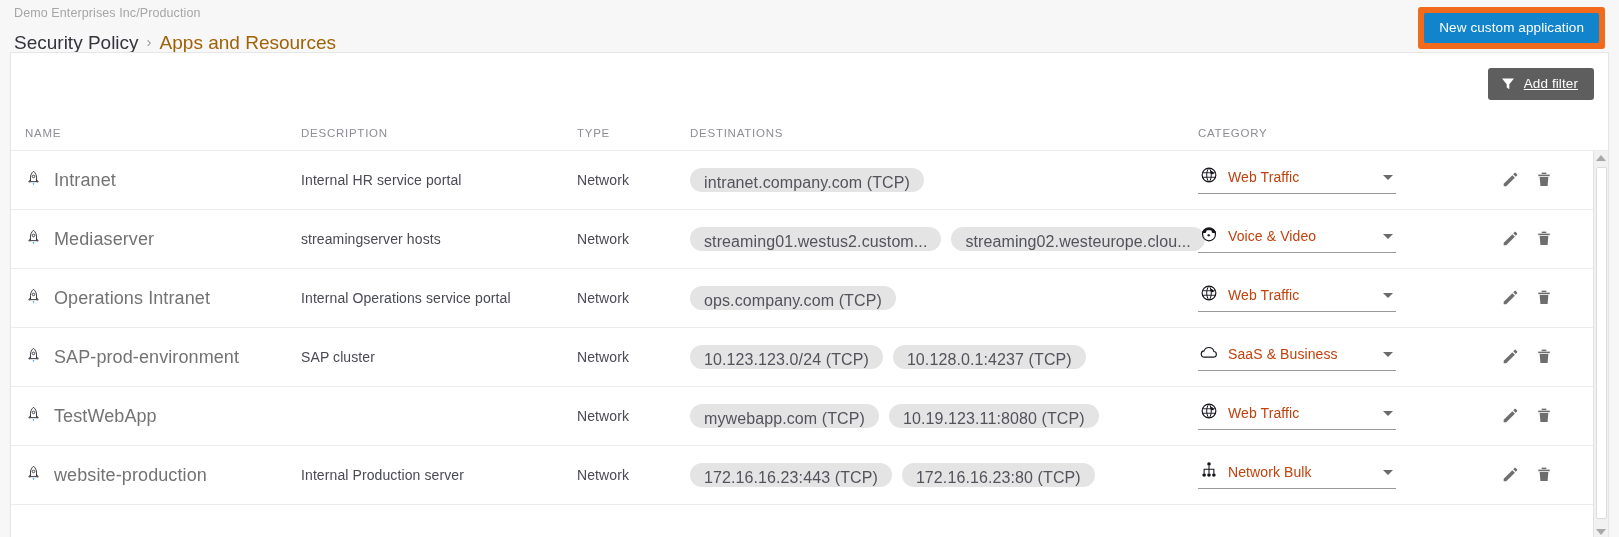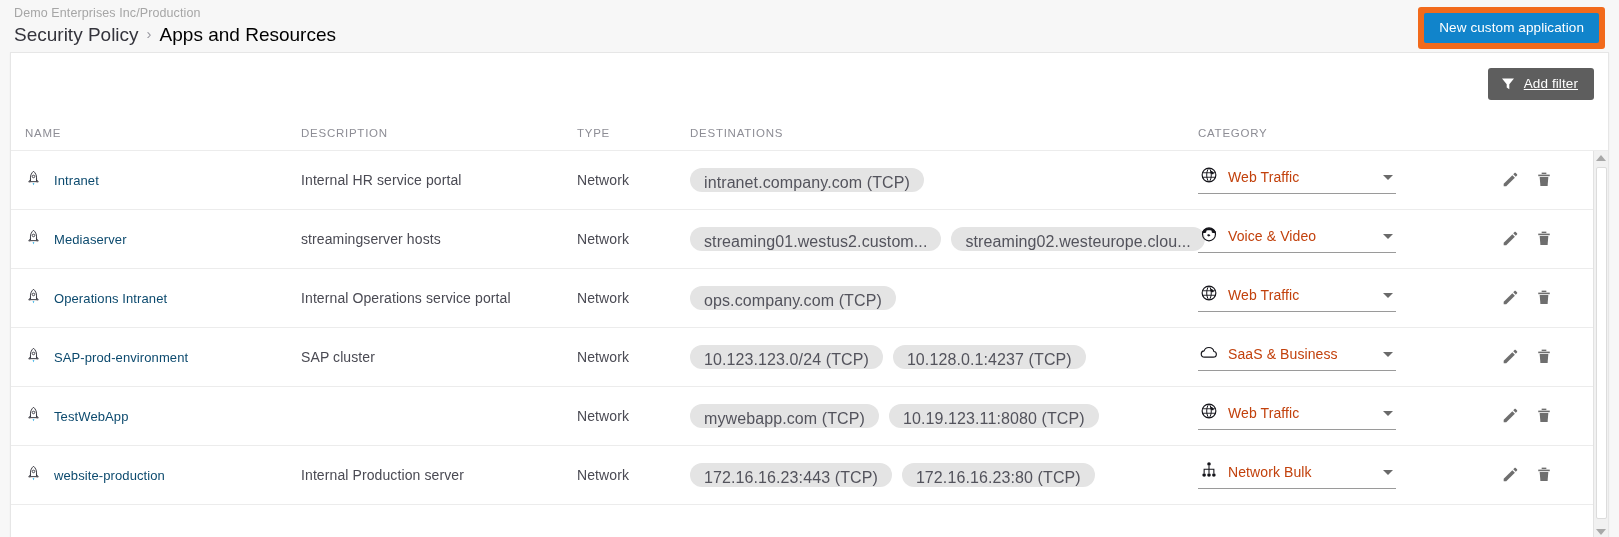--- a/index.html
+++ b/index.html
@@ -28,7 +28,7 @@
     display: flex;
     align-items: center;
     gap: 8px;
-    margin-top: 2px;
+    margin-top: 10px;
     font-size: 19px;
     color: #34343c;
     line-height: 24px;

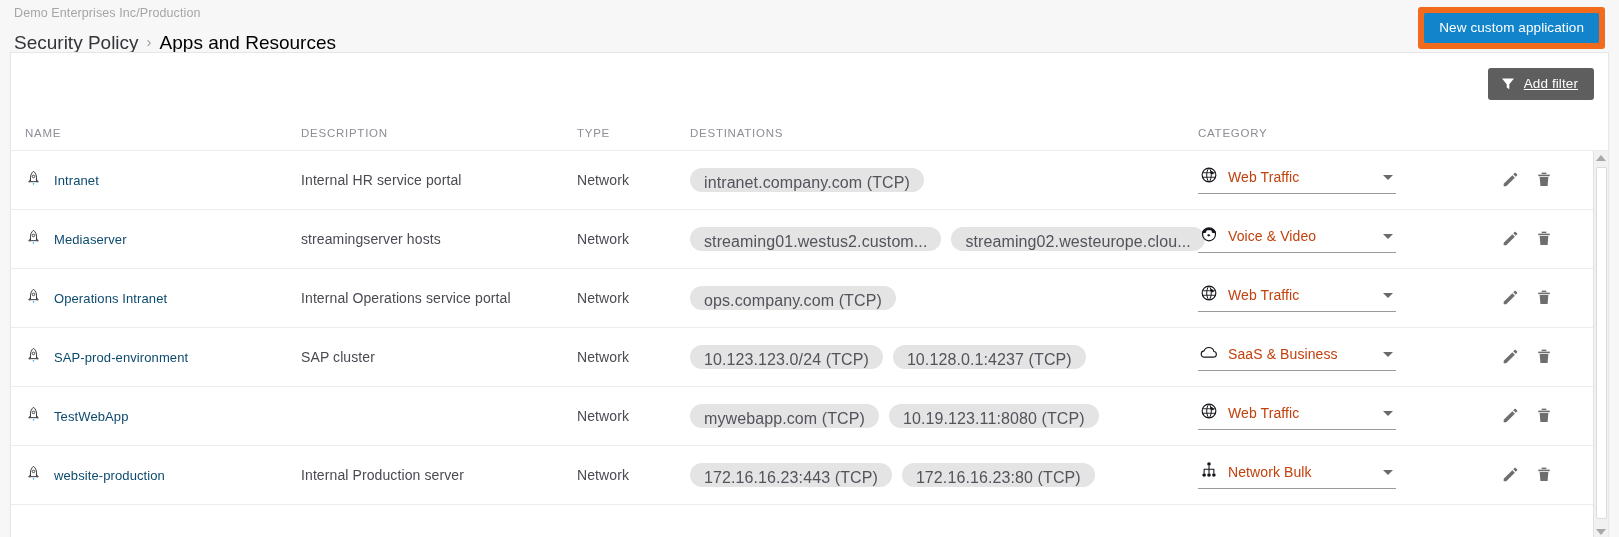--- a/index.html
+++ b/index.html
@@ -39,7 +39,7 @@
     position: relative;
     top: -1px;
   }
-  .breadcrumb-current { color: #000000; }
+  .breadcrumb-current { color: #a16207; }
 
   .new-app-wrap {
     position: absolute;

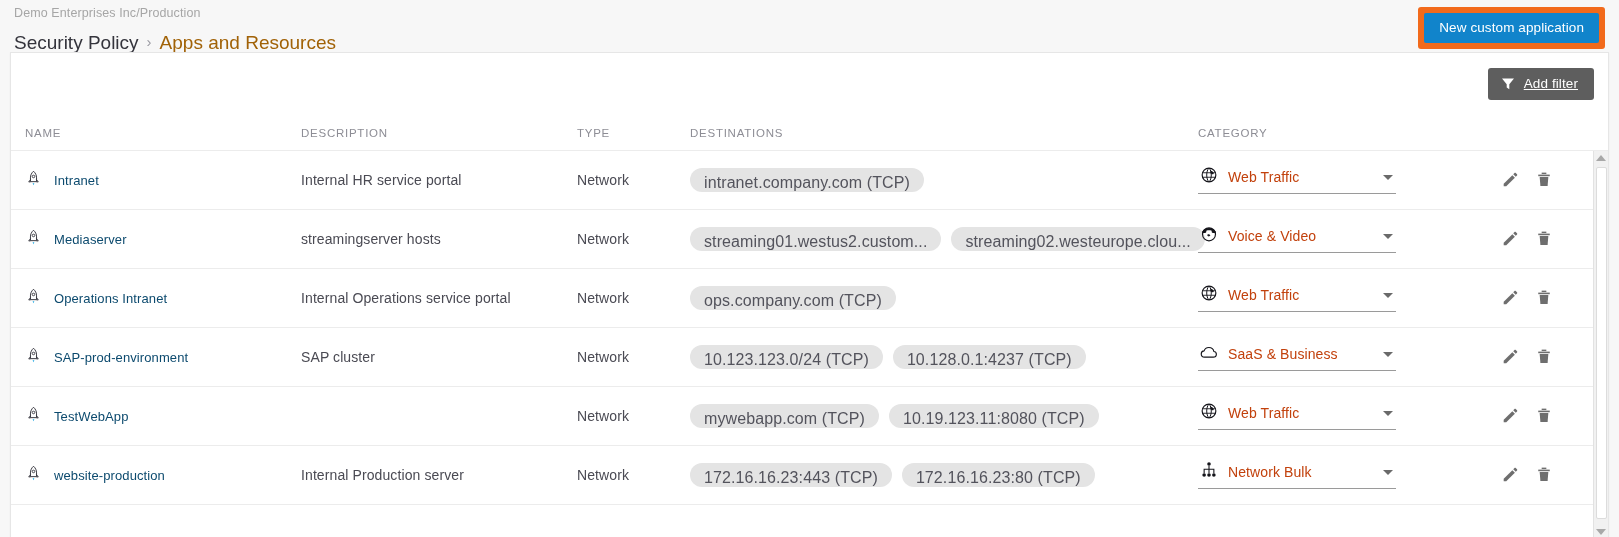--- a/index.html
+++ b/index.html
@@ -140,8 +140,8 @@
     gap: 12px;
   }
   .cell-text {
-    font-size: 13px;
-    color: #0c4a6e;
+    font-size: 18px;
+    color: #737373;
     letter-spacing: .1px;
   }
   .desc-text, .type-text {

